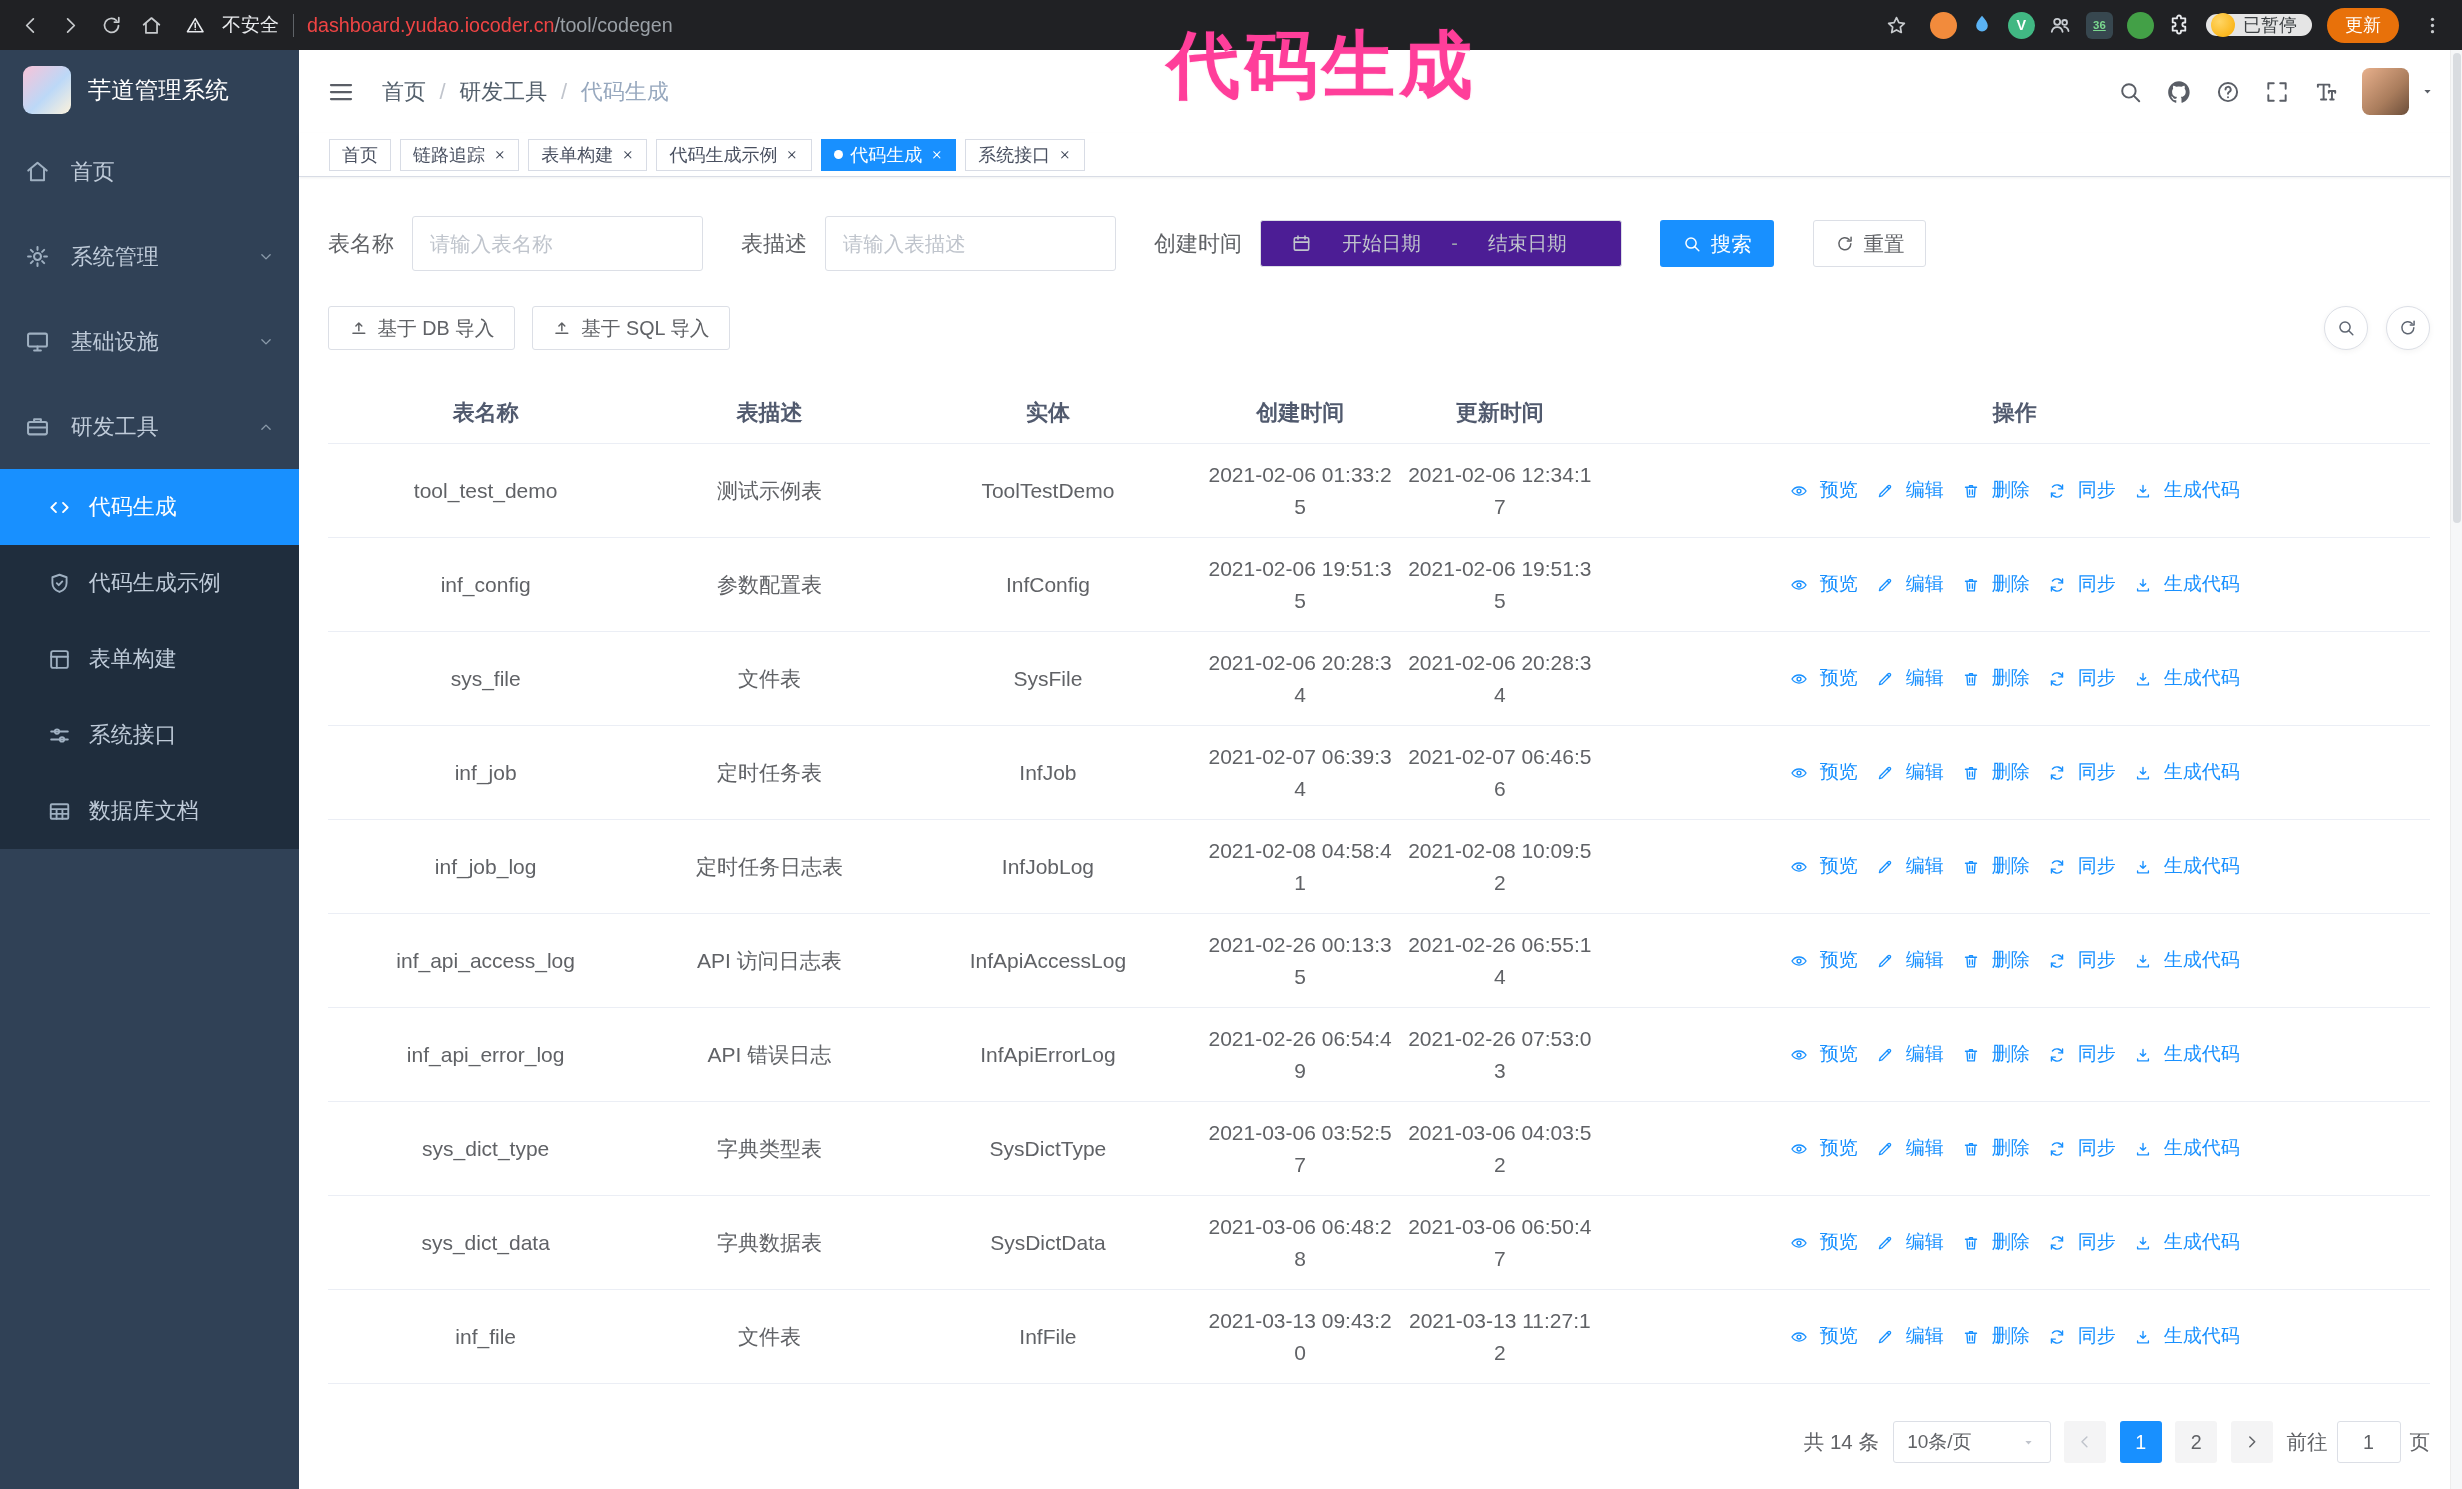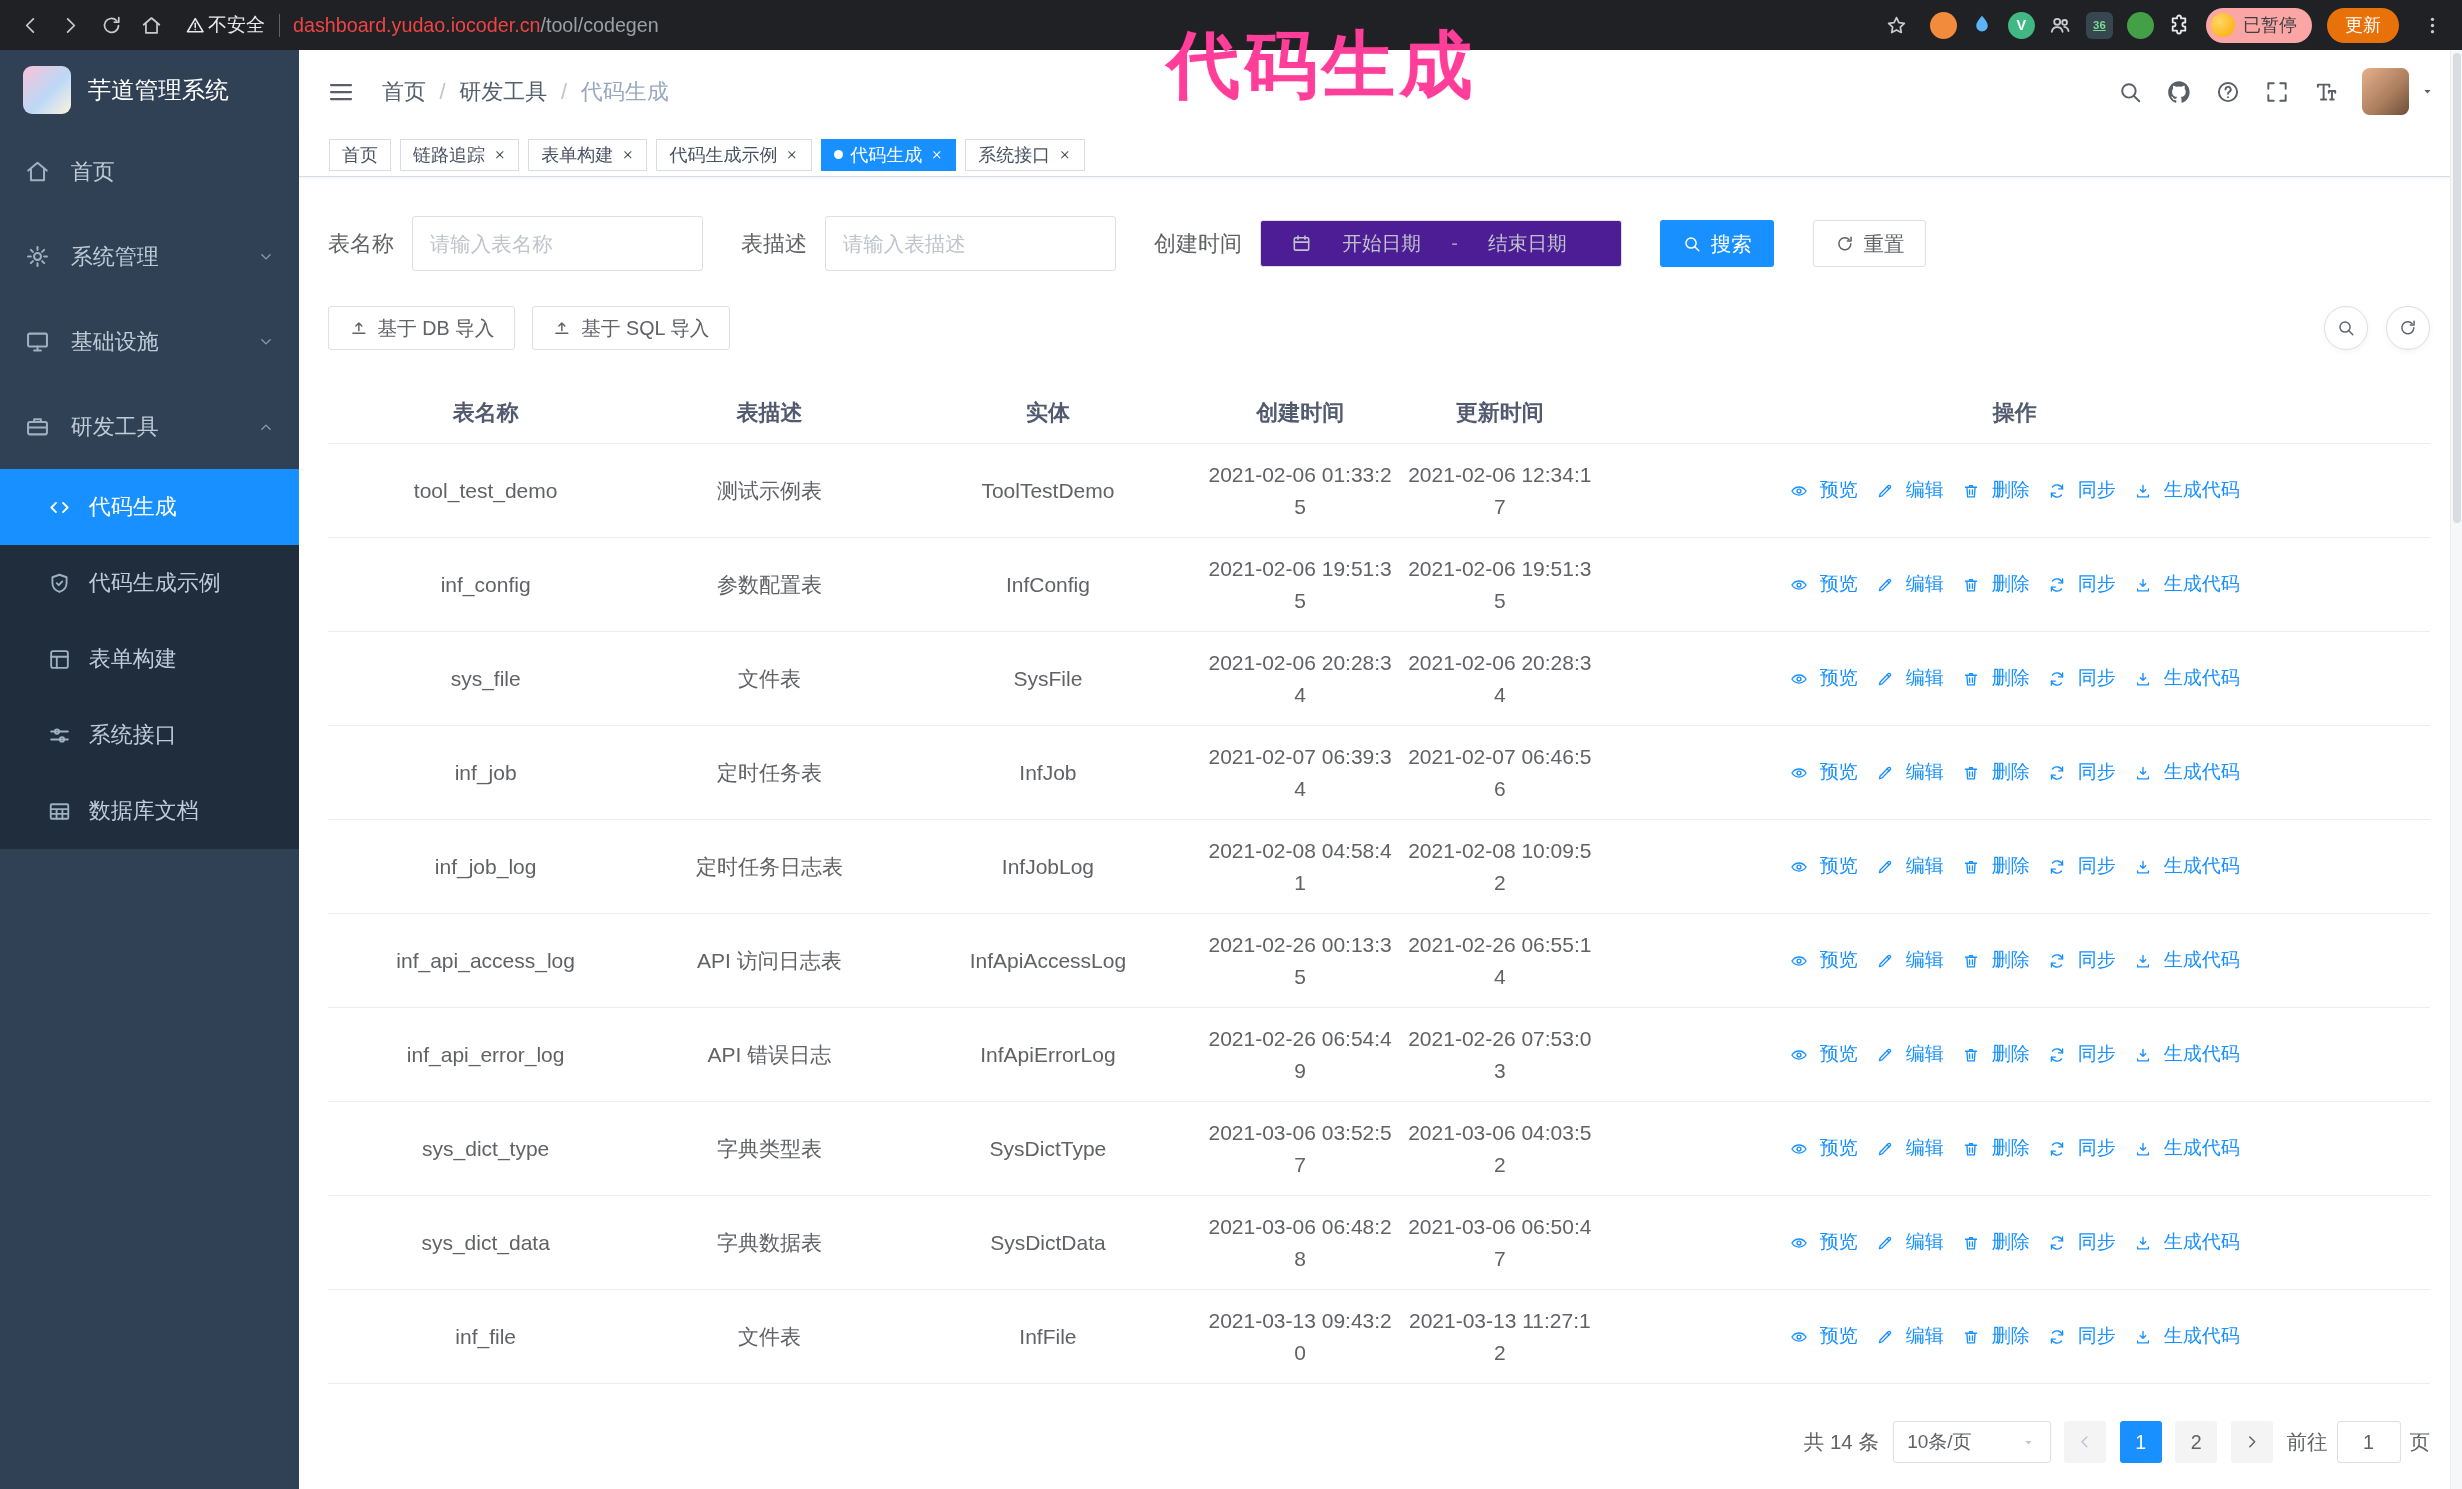--- a/index.html
+++ b/index.html
@@ -13,7 +13,7 @@
   .browser-bar { position:relative; z-index:5; height:50px; background:#202124; display:flex; align-items:center; padding:0 12px; gap:4.5px; color:#dfe1e5; }
   .nav-btn { width:36px; height:36px; border-radius:50%; display:flex; align-items:center; justify-content:center; font-size:23px; color:#c7cacd; cursor:pointer; }
   .addr-group { display:flex; align-items:center; margin-left:10.6px; font-size:19.7px; }
-  .security { display:flex; align-items:center; gap:3px; color:#e8eaed; font-size:19px; }
+  .security { display:flex; align-items:center; gap:17px; color:#e8eaed; font-size:19px; }
   .sec-icon { font-size:20.5px; color:#e8eaed; }
   .addr-divider { width:0.8px; height:23px; background:#5f6368; margin:0 13.6px; }
   .url-host { color:#ef4444; }

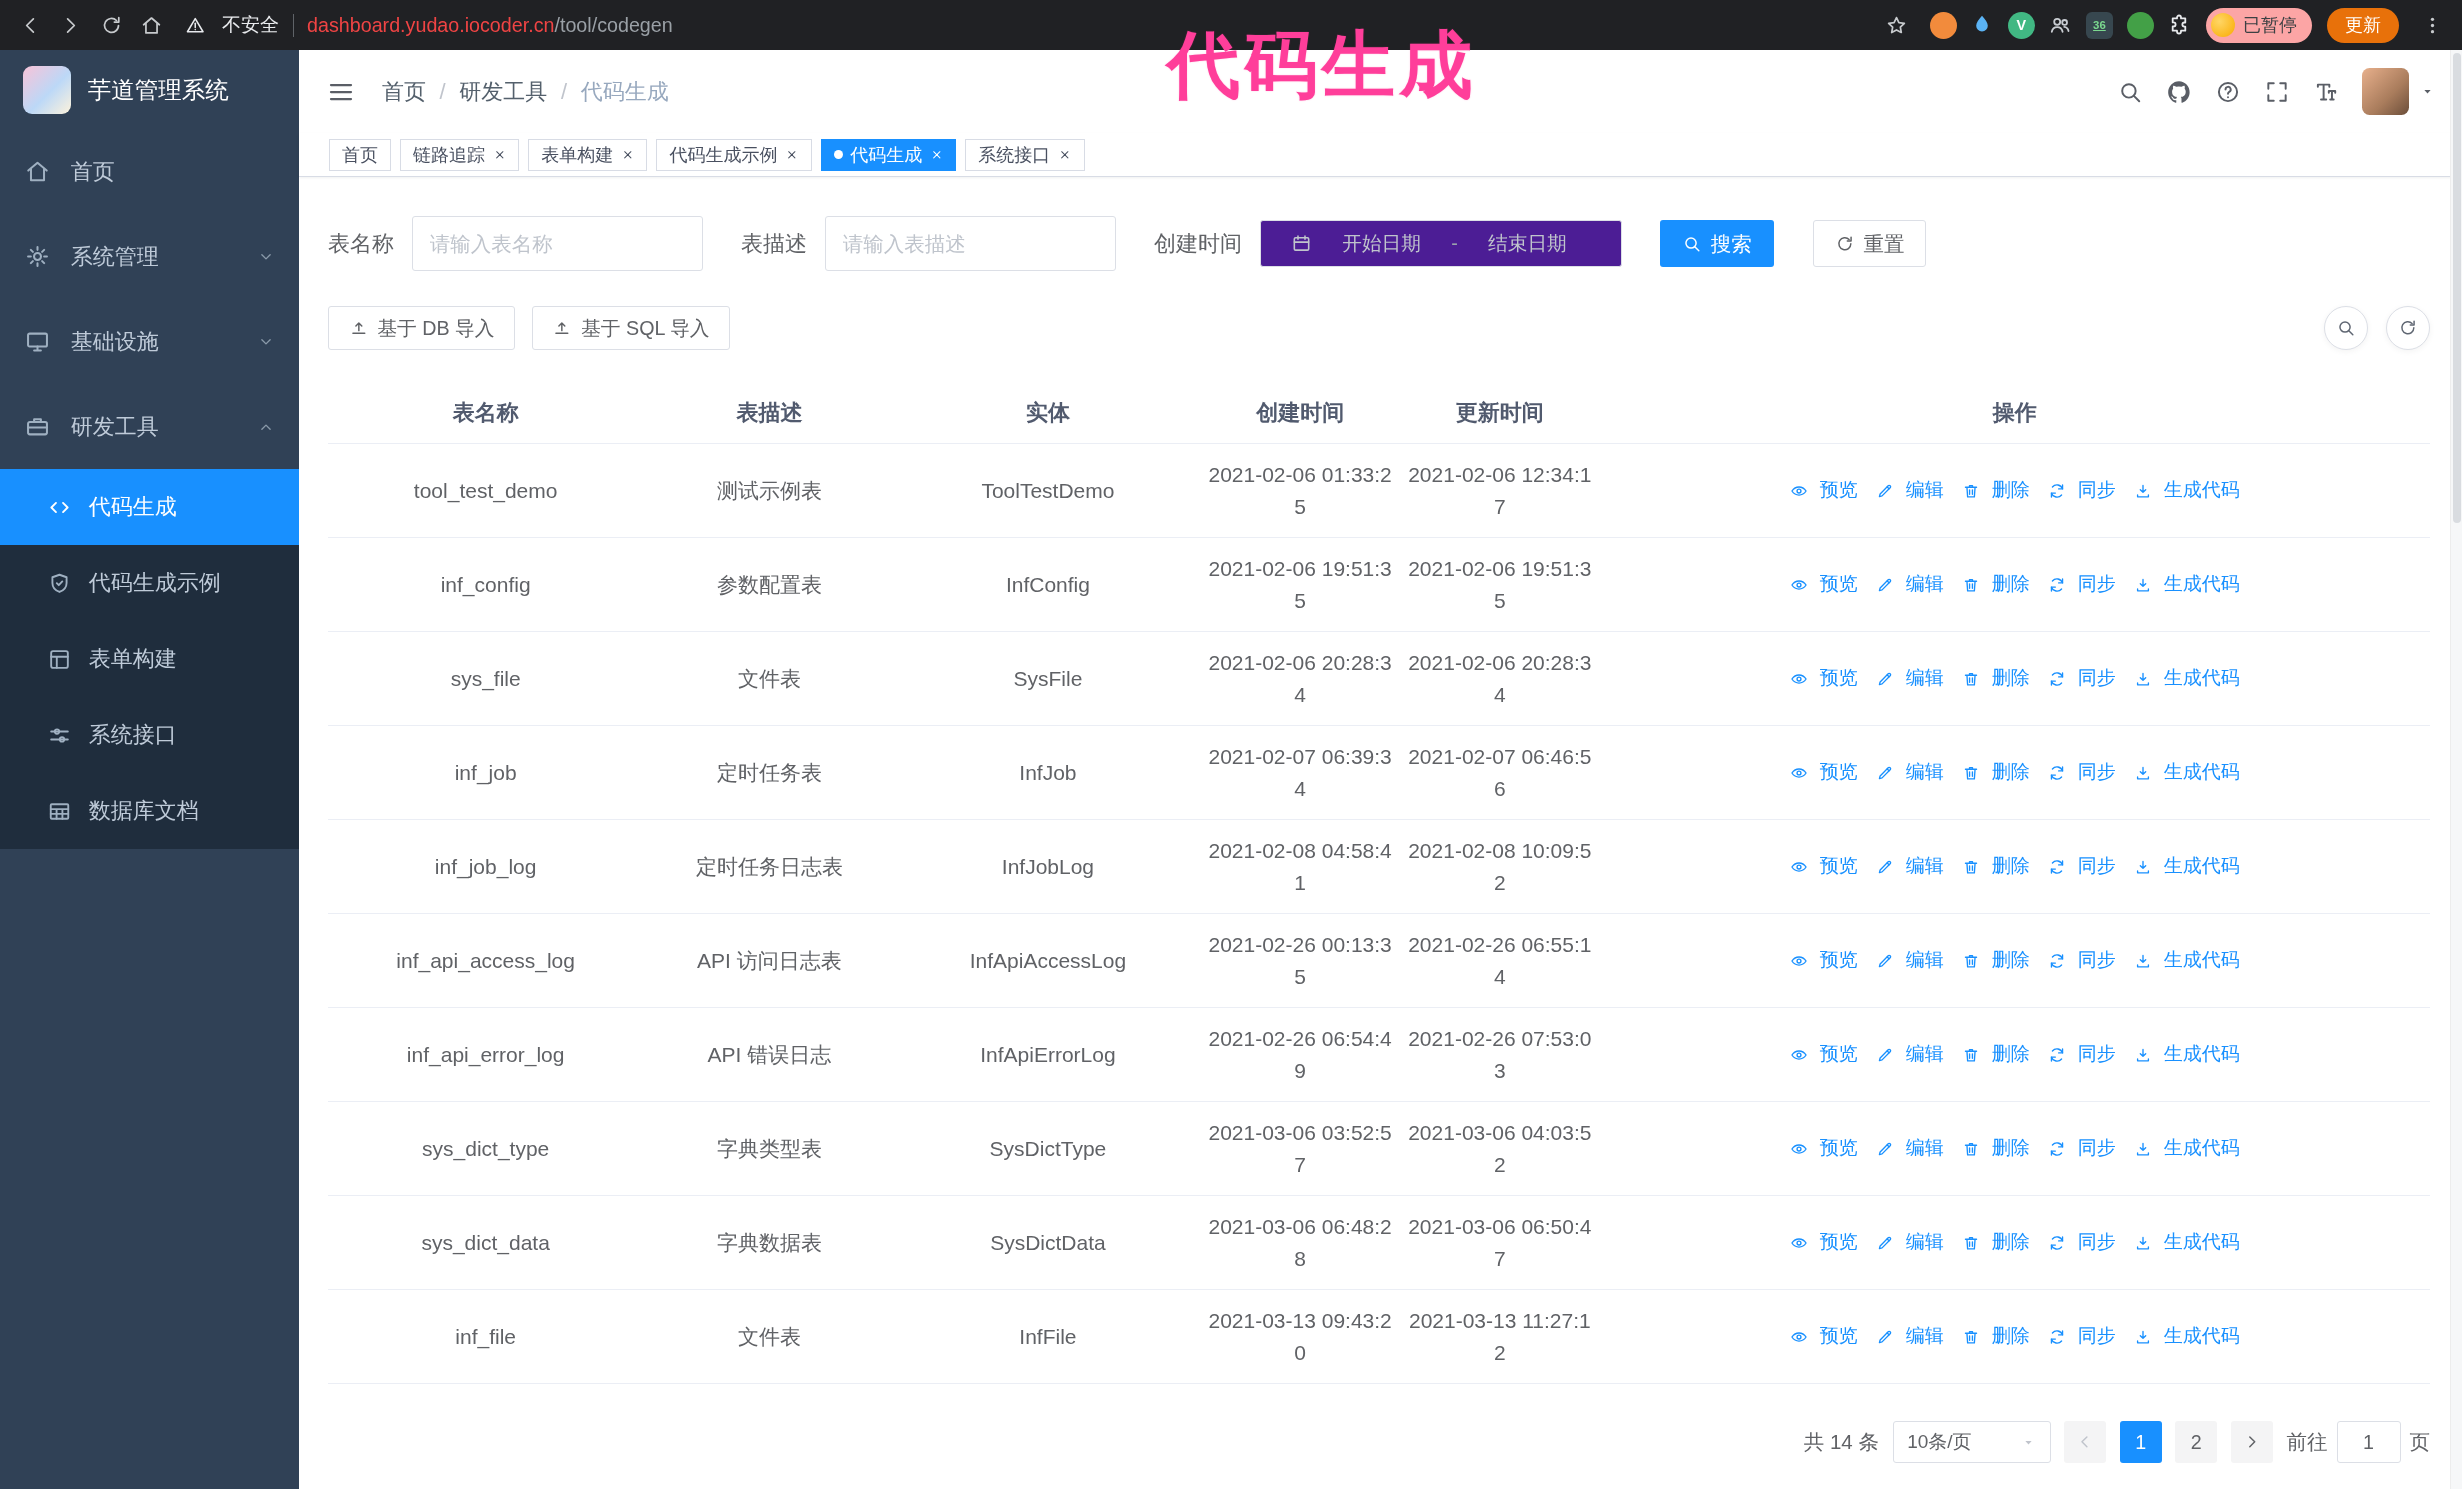--- a/index.html
+++ b/index.html
@@ -23,7 +23,7 @@
   .ext { width:27px; height:27px; border-radius:50%; display:flex; align-items:center; justify-content:center; font-size:14.4px; font-weight:700; color:#fff; cursor:pointer; }
   .ext.square { border-radius:6px; font-size:11.4px; }
   .ext-glyph { font-size:24px; cursor:pointer; }
-  .pill { height:35px; background:#fca5a5; color:#3c4043; border-radius:17.4px; padding:0 15px 0 5.3px; display:flex; align-items:center; gap:7.6px; font-size:18px; cursor:pointer; }
+  .pill { height:22px; background:#e5e5e5; color:#3c4043; border-radius:17.4px; padding:0 15px 0 5.3px; display:flex; align-items:center; gap:7.6px; font-size:18px; cursor:pointer; }
   .pill-face { width:24px; height:24px; border-radius:50%; background:radial-gradient(circle at 35% 35%, #ffd666, #f9ab00); }
   .update-btn { height:35px; padding:0 18px; border-radius:17.4px; background:#e8710a; color:#fff; font-size:18px; font-weight:500; display:flex; align-items:center; cursor:pointer; }
 

